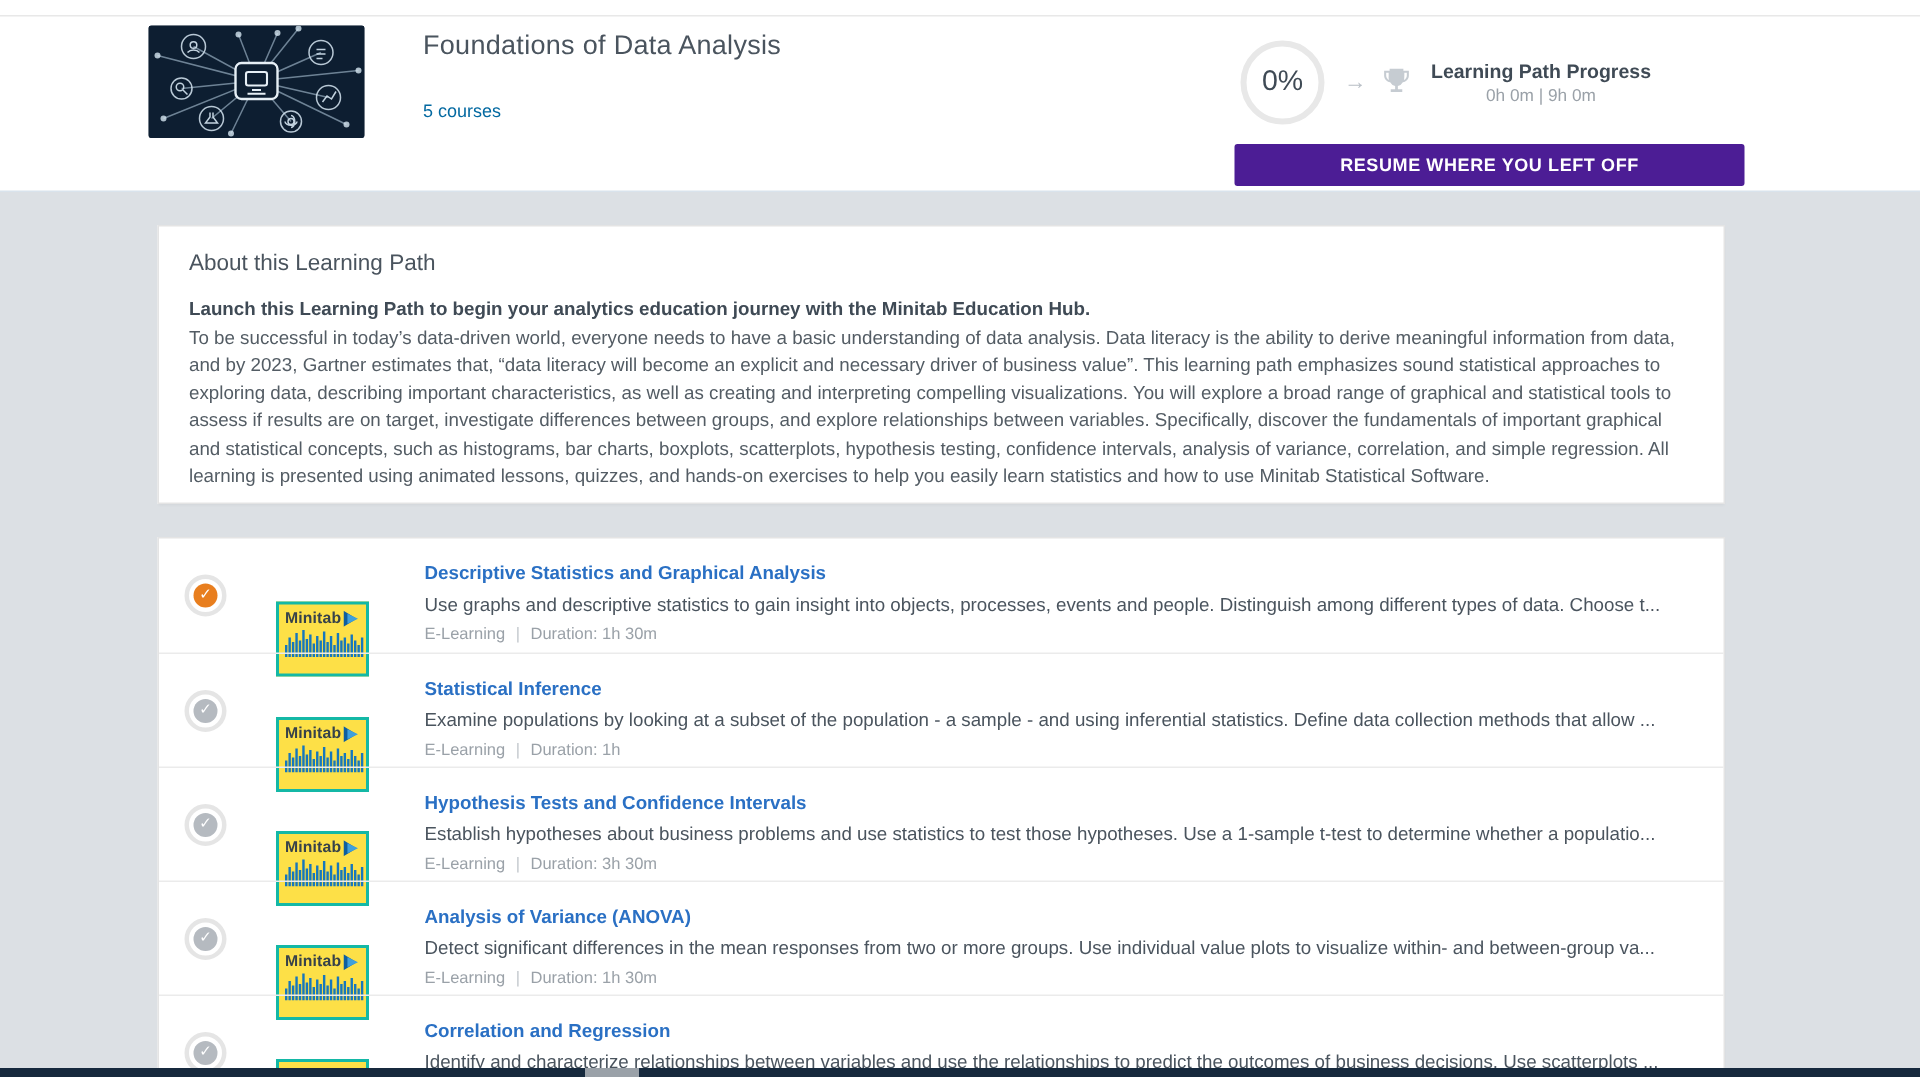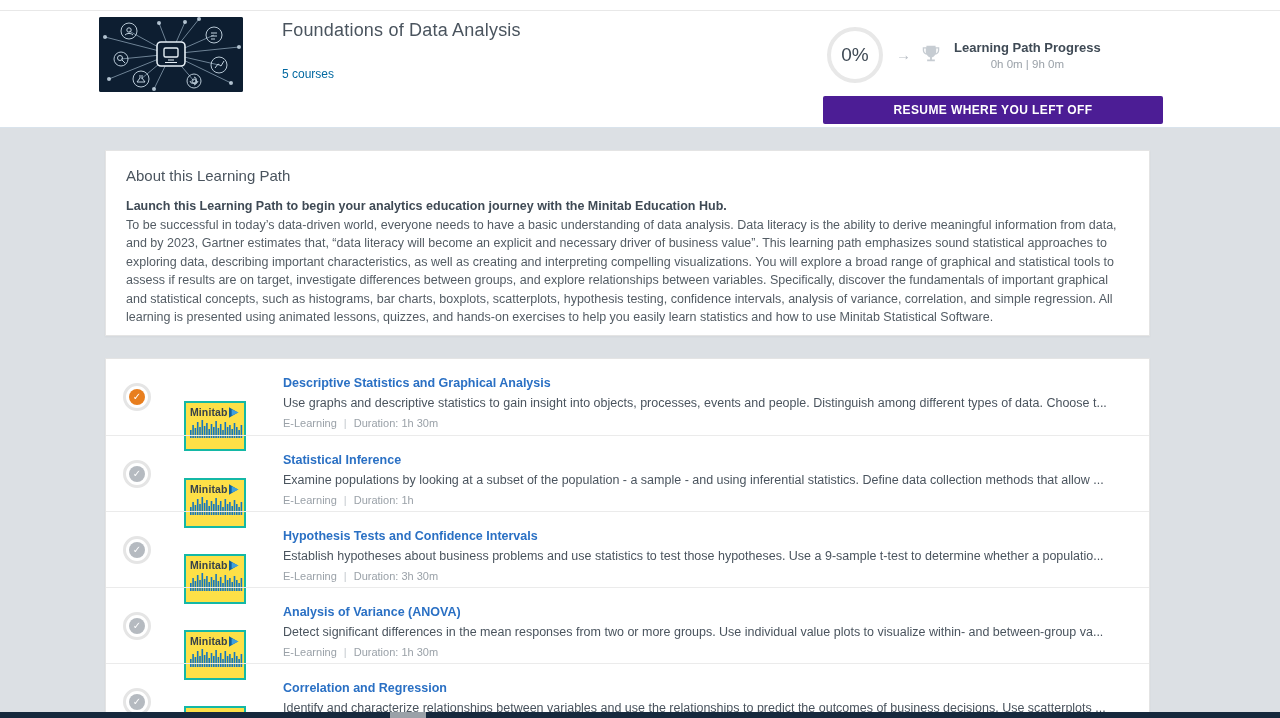--- a/index.html
+++ b/index.html
@@ -287,7 +287,7 @@
       </div>
       <div class="ctext">
         <a href="#" class="ctitle">Hypothesis Tests and Confidence Intervals</a>
-        <div class="cdesc">Establish hypotheses about business problems and use statistics to test those hypotheses. Use a 9-sample t-test to determine whether a populatio...</div>
+        <div class="cdesc">Establish hypotheses about business problems and use statistics to test those hypotheses. Use a 1-sample t-test to determine whether a populatio...</div>
         <div class="cmeta"><span>E-Learning</span><span class="sep">|</span><span>Duration: 3h 30m</span></div>
       </div>
     </div>

